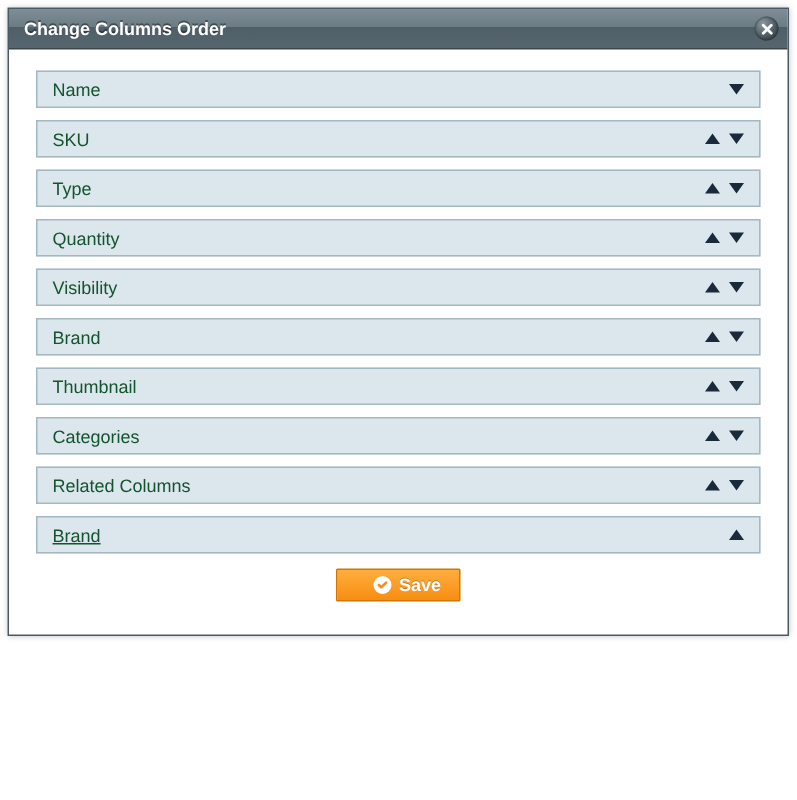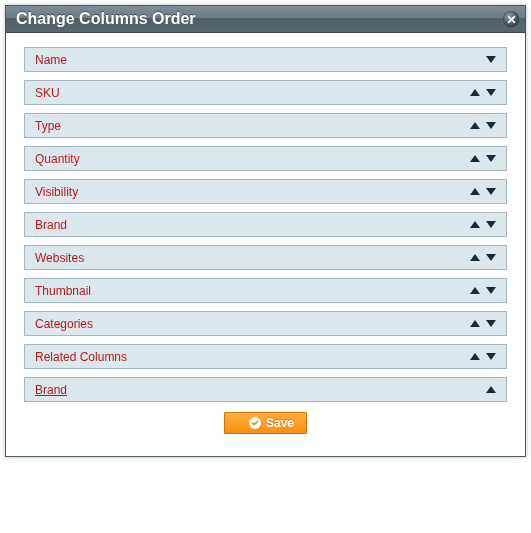--- a/index.html
+++ b/index.html
@@ -29,7 +29,7 @@
   }
   .header-title {
     color: #fff;
-    font-size: 16px;
+    font-size: 12px;
     font-weight: bold;
     text-shadow: 0 -1px 0 rgba(0,0,0,.4);
   }

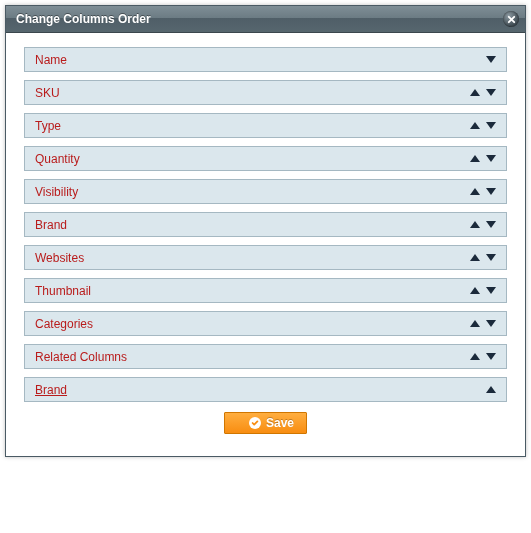--- a/index.html
+++ b/index.html
@@ -58,7 +58,7 @@
     background: #dbe7ed;
     border: 1px solid #a5b8c2;
     font-size: 12px;
-    color: #b91c1c;
+    color: #14532d;
     cursor: move;
     box-sizing: border-box;
   }

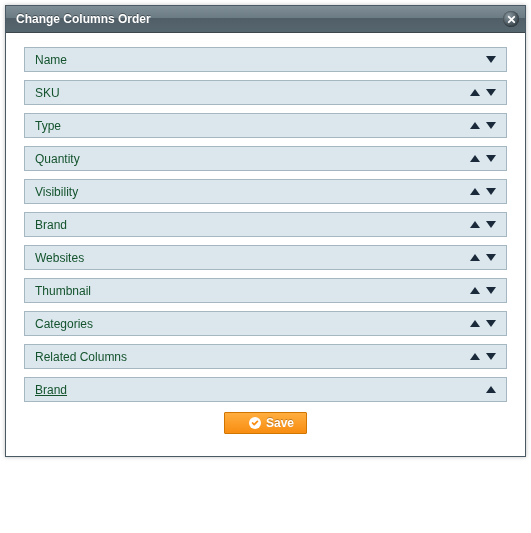--- a/index.html
+++ b/index.html
@@ -165,13 +165,6 @@
           </span>
         </div>
         <div class="row">
-          <span>Websites</span>
-          <span class="arrows">
-            <span class="arrow up"></span>
-            <span class="arrow down"></span>
-          </span>
-        </div>
-        <div class="row">
           <span>Thumbnail</span>
           <span class="arrows">
             <span class="arrow up"></span>

